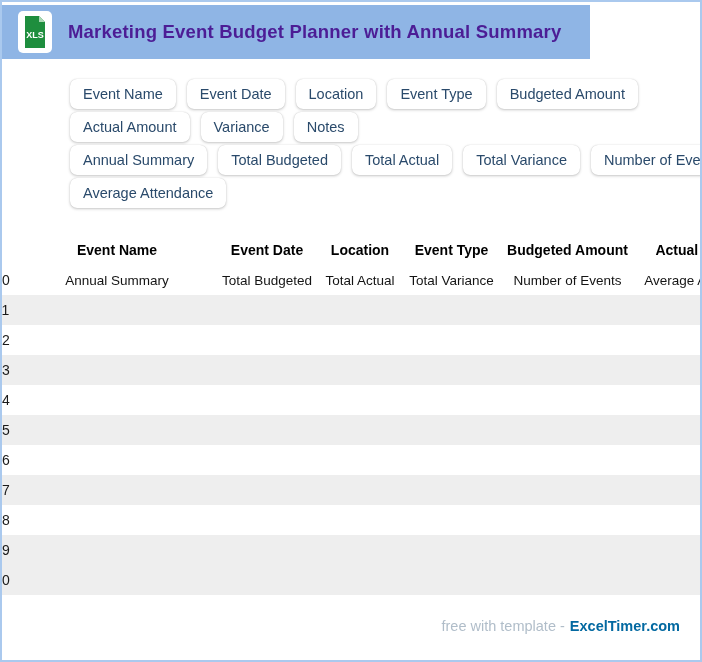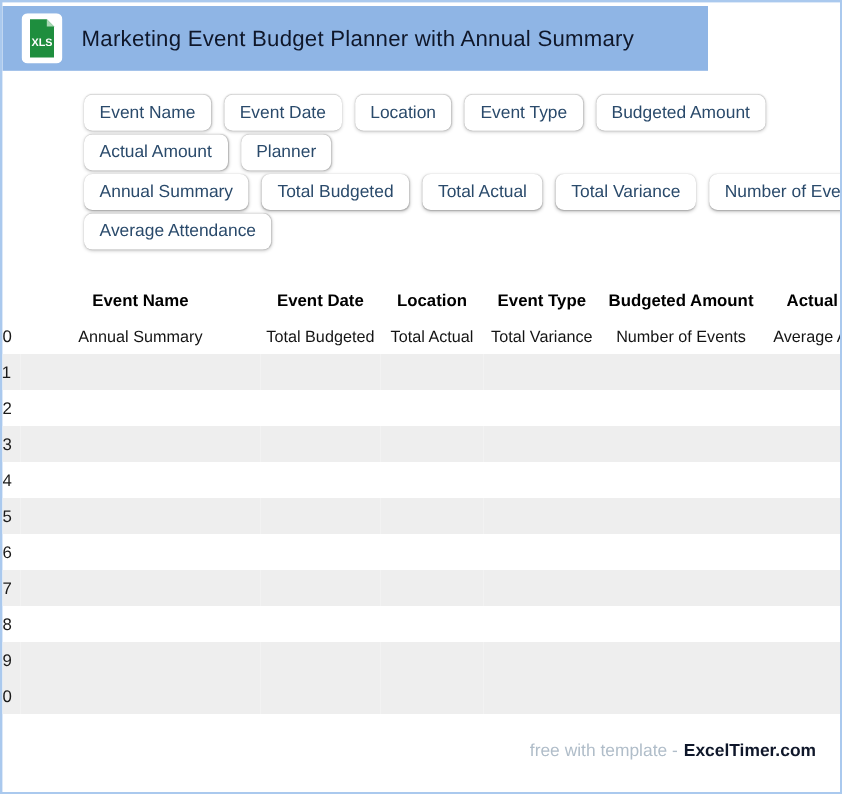--- a/index.html
+++ b/index.html
@@ -30,8 +30,8 @@
   .page-title {
     margin: 0;
     font-size: 18.5px;
-    font-weight: 400;
-    color: #0f172a;
+    font-weight: 700;
+    color: #4c1d95;
     letter-spacing: 0.2px;
     white-space: nowrap;
   }

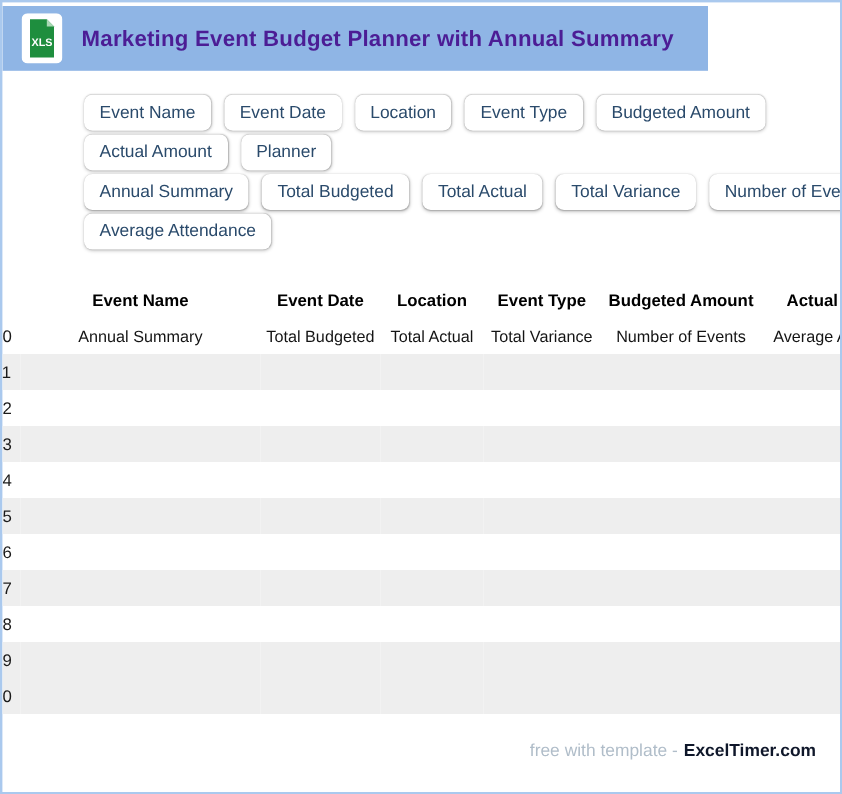--- a/index.html
+++ b/index.html
@@ -127,7 +127,7 @@
     </div>
     <div class="chip-row">
       <span class="chip">Actual Amount</span>
-      <span class="chip">Planner</span>
+      <span class="chip">Variance</span>
     </div>
     <div class="chip-row">
       <span class="chip">Annual Summary</span>

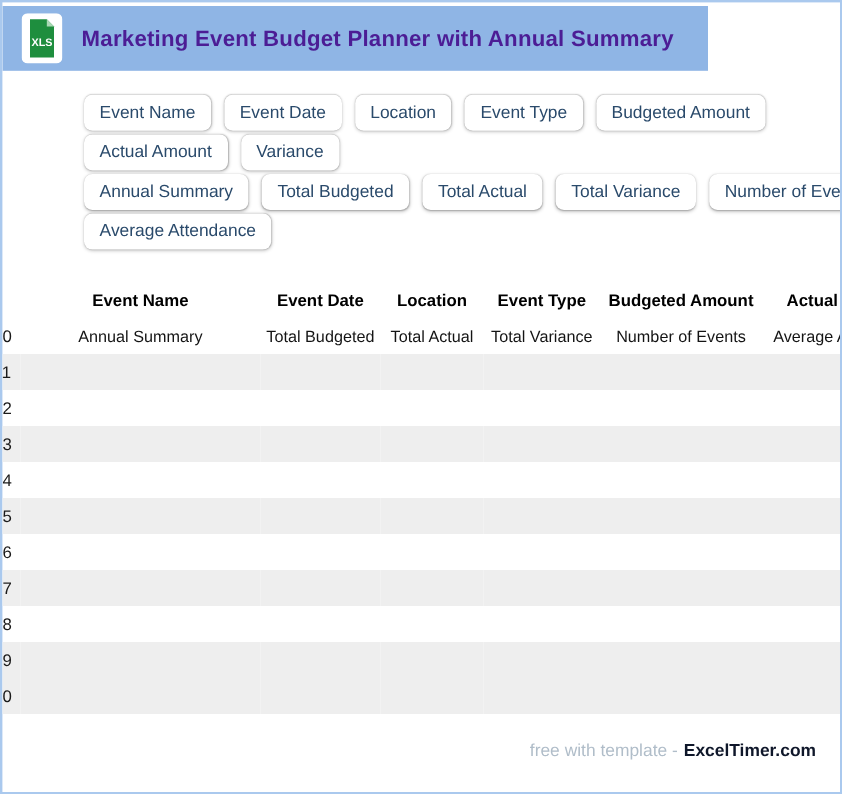--- a/index.html
+++ b/index.html
@@ -128,6 +128,7 @@
     <div class="chip-row">
       <span class="chip">Actual Amount</span>
       <span class="chip">Variance</span>
+      <span class="chip">Notes</span>
     </div>
     <div class="chip-row">
       <span class="chip">Annual Summary</span>

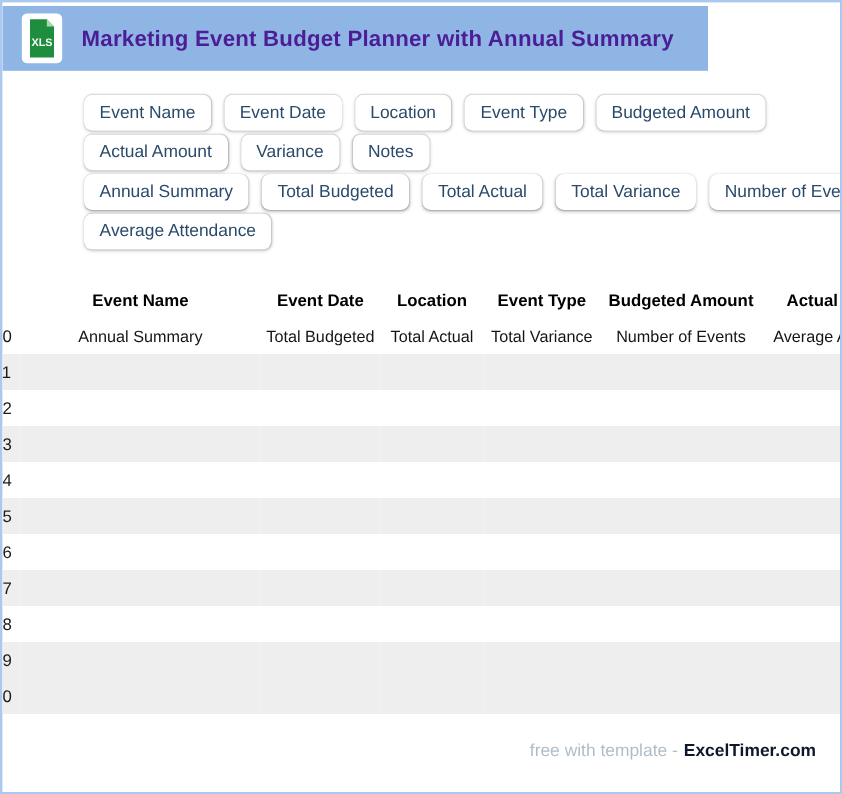--- a/index.html
+++ b/index.html
@@ -93,7 +93,7 @@
     color: #b0bdc9;
   }
   .footer .brand {
-    color: #0f172a;
+    color: #0369a1;
     font-weight: 700;
     text-decoration: none;
     margin-left: 5px;

